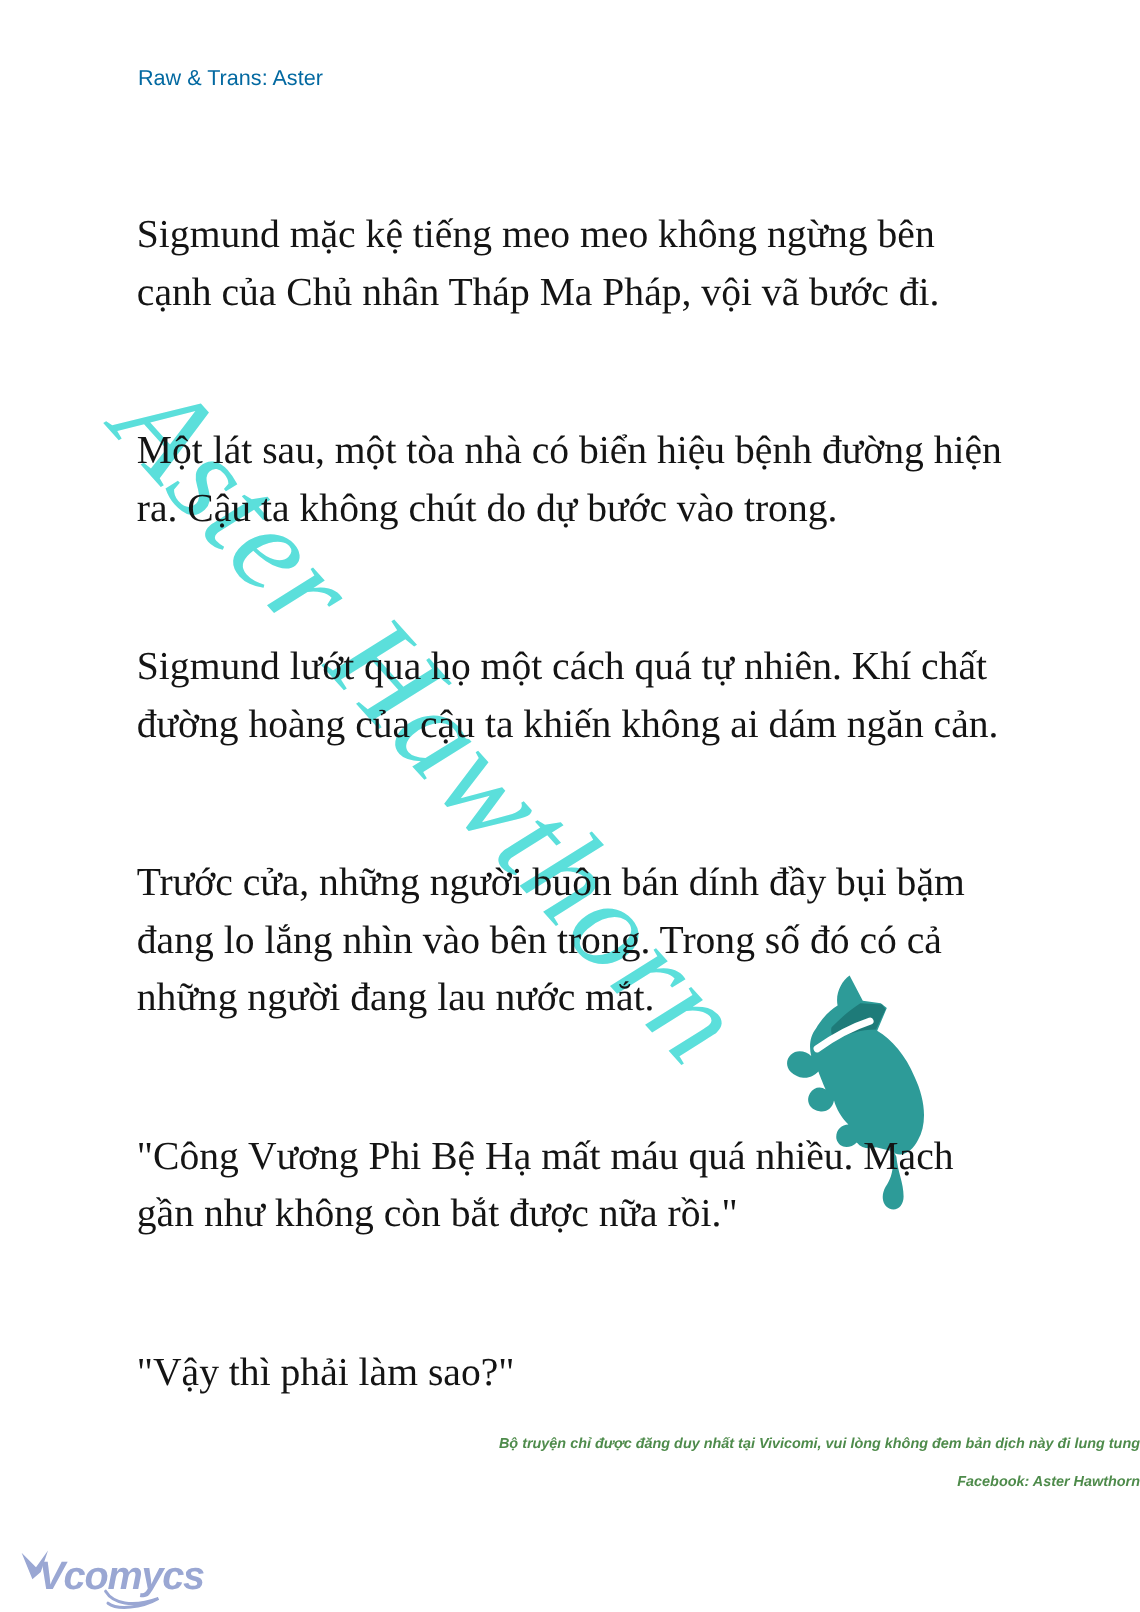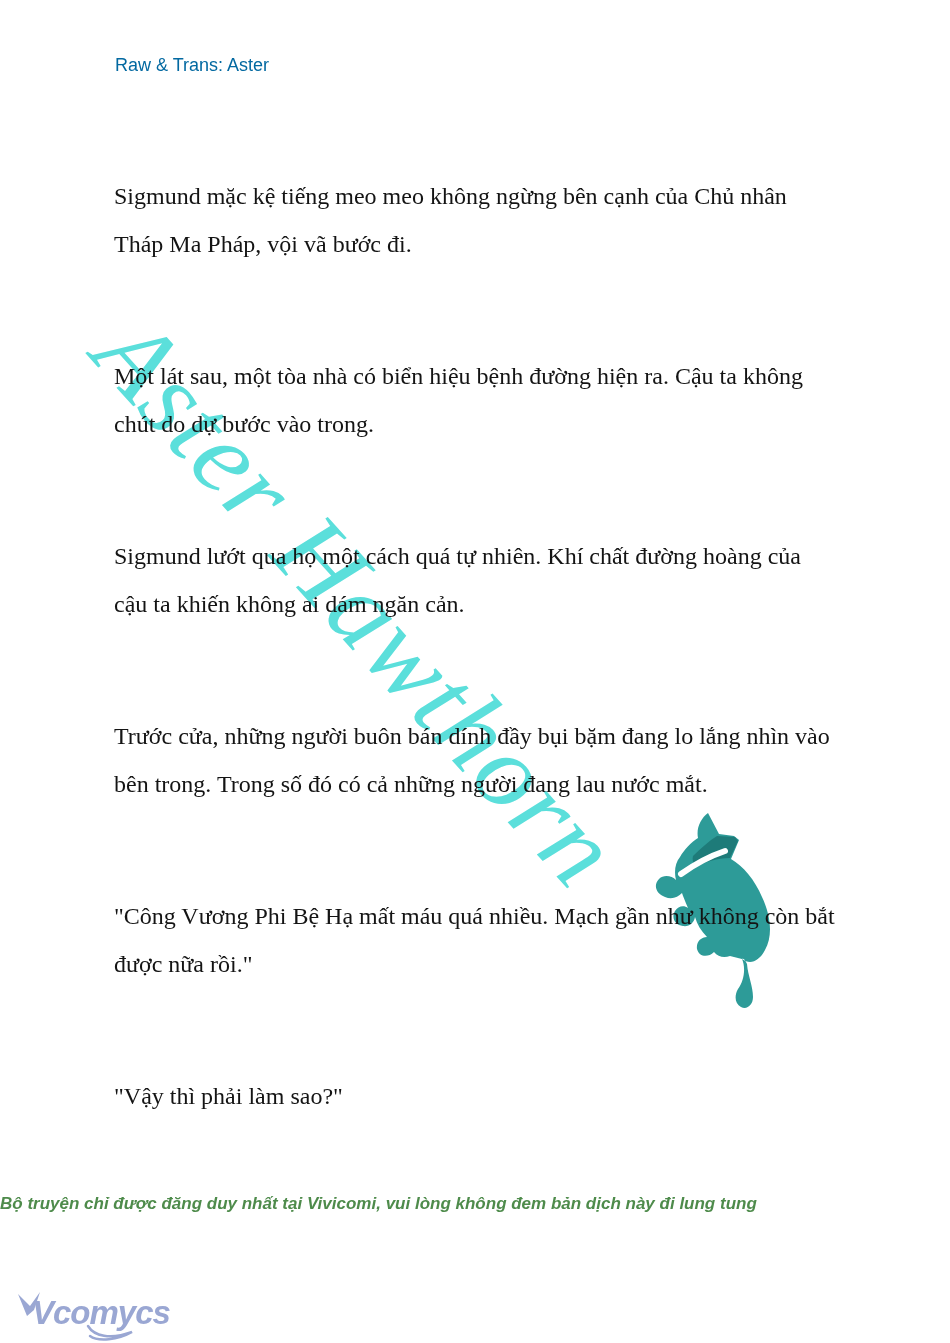--- a/index.html
+++ b/index.html
@@ -49,7 +49,7 @@
   }
   .content p{
     margin:0 0 84px 0;
-    font-size:24px;
+    font-size:33px;
     line-height:48px;
     text-align:left;
   }

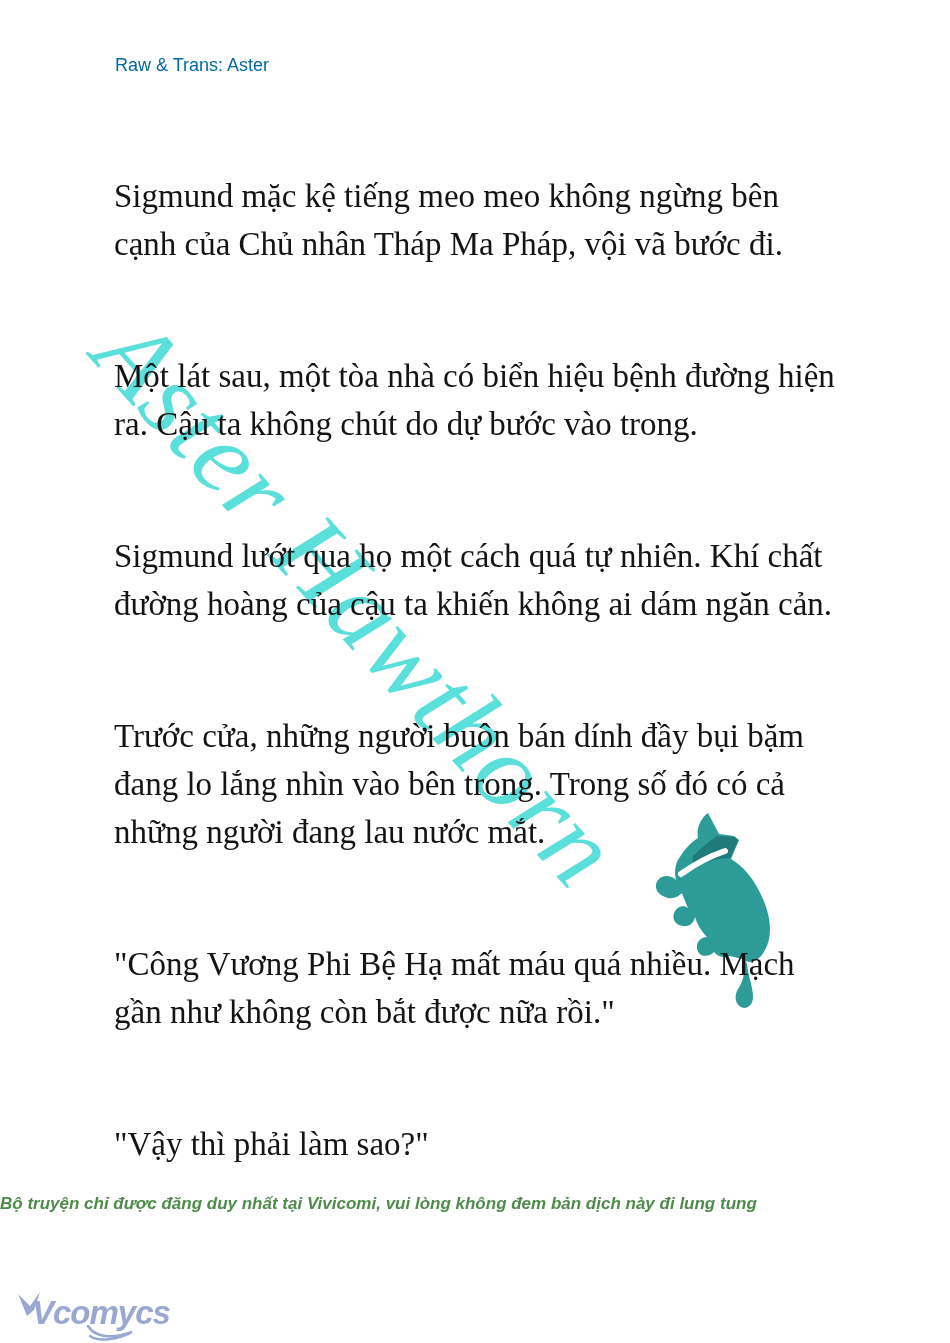--- a/index.html
+++ b/index.html
@@ -59,11 +59,11 @@
     left:0;top:1188px;
     width:950px;
     z-index:2;
-    text-align:left;
+    text-align:right;
     font-family:"Liberation Sans","DejaVu Sans",sans-serif;
     font-style:italic;
     font-weight:bold;
-    font-size:17px;
+    font-size:12px;
     line-height:31px;
     color:var(--footer-text,#4E8B4B);
   }

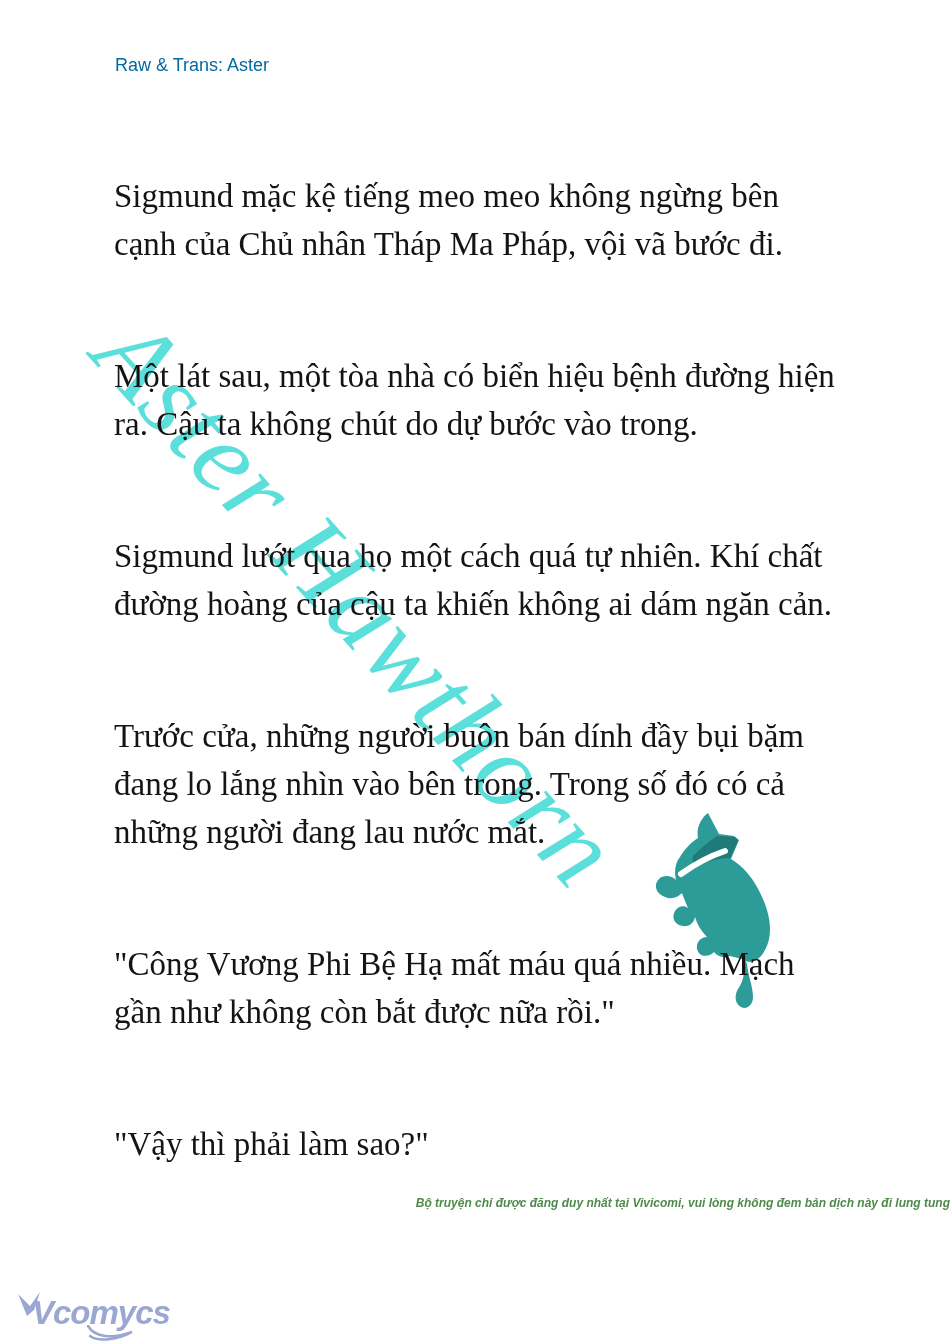--- a/index.html
+++ b/index.html
@@ -128,6 +128,7 @@
 
   <div class="footer">
     <div>Bộ truyện chỉ được đăng duy nhất tại Vivicomi, vui lòng không đem bản dịch này đi lung tung</div>
+    <div>Facebook: Aster Hawthorn</div>
   </div>
 
   <div class="logo">

